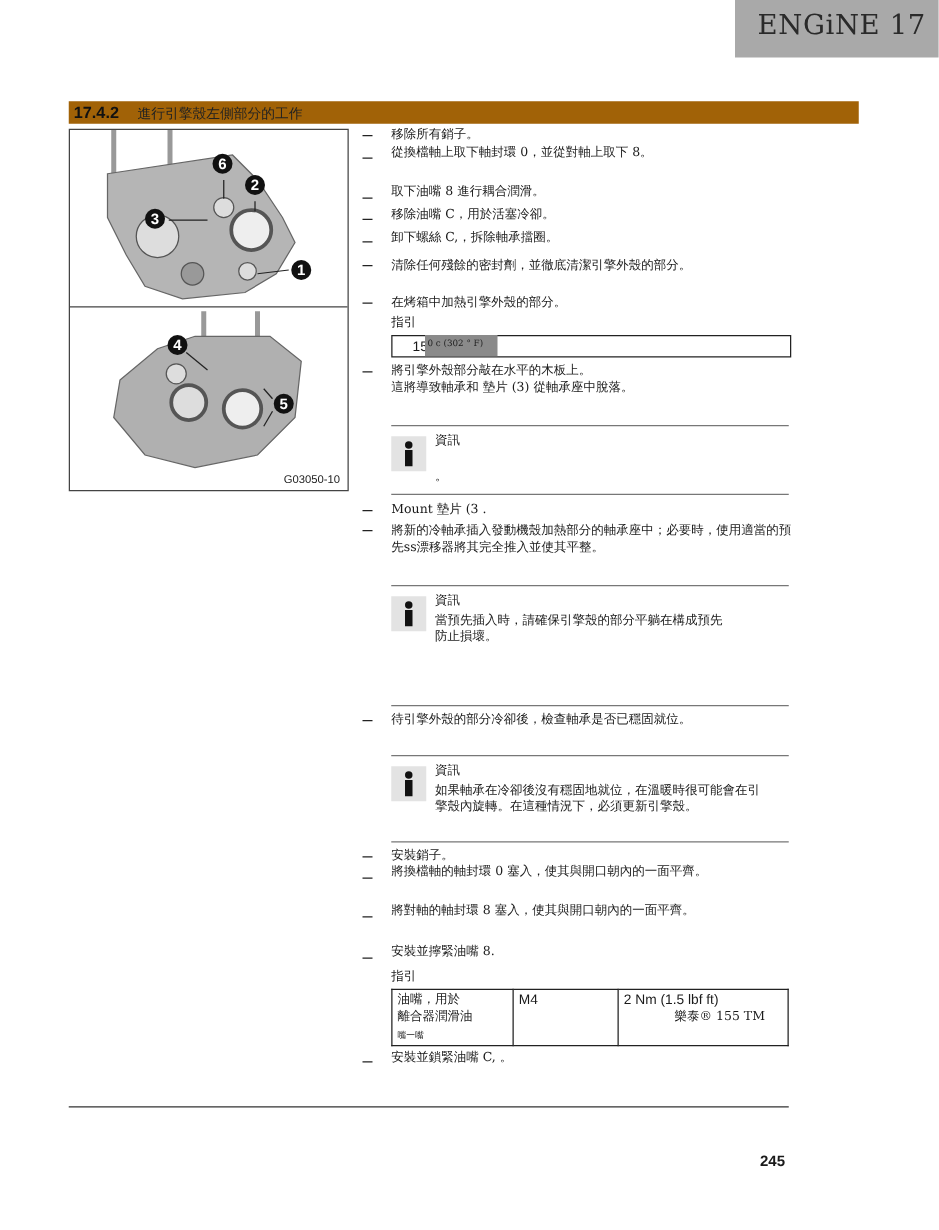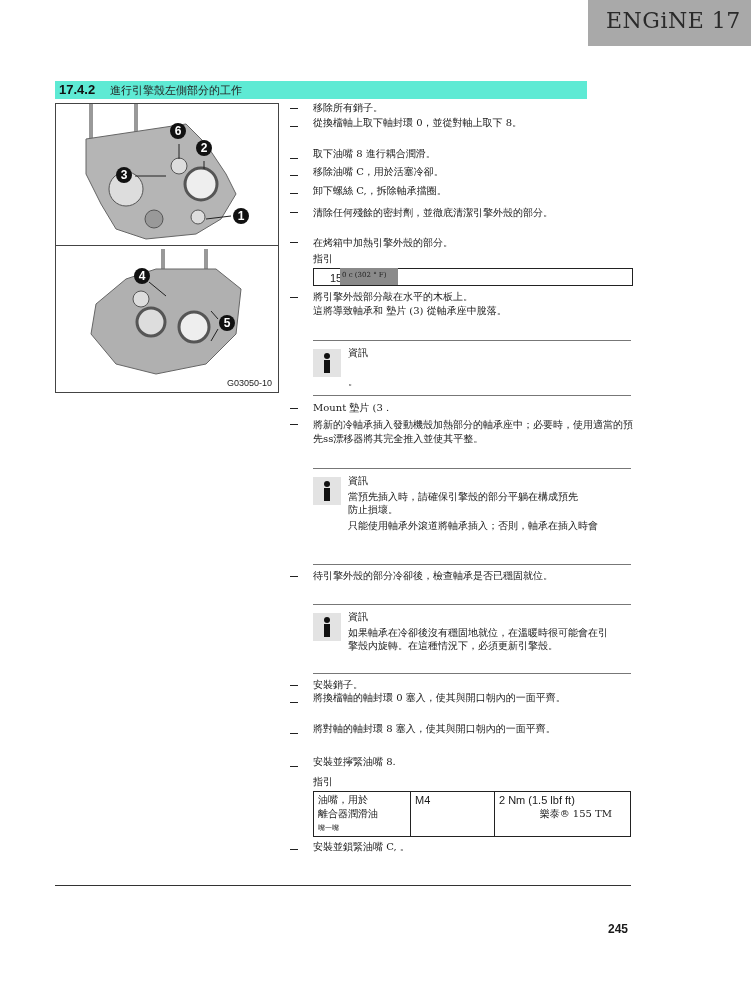--- a/index.html
+++ b/index.html
@@ -9,8 +9,8 @@
                  background: #a9a9a9; }
   .chapter-tab span { position: absolute; left: 18px; top: 8px; font-family: "DejaVu Serif", serif;
                  font-size: 22px; color: #2a2a2a; letter-spacing: 0.5px; }
-  .section-bar { position: absolute; left: 55px; top: 81px; width: 532px; height: 18px;
-                 background: #5eead4; }
+  .section-bar { position: absolute; left: 55px; top: 81px; width: 632px; height: 18px;
+                 background: #a16207; }
   .section-num { position: absolute; left: 4px; top: 1px; font-family: "Liberation Sans", sans-serif;
                  font-weight: bold; font-size: 13px; color: #111; }
   .section-title { position: absolute; left: 55px; top: 2px; font-size: 11px; color: #222; }

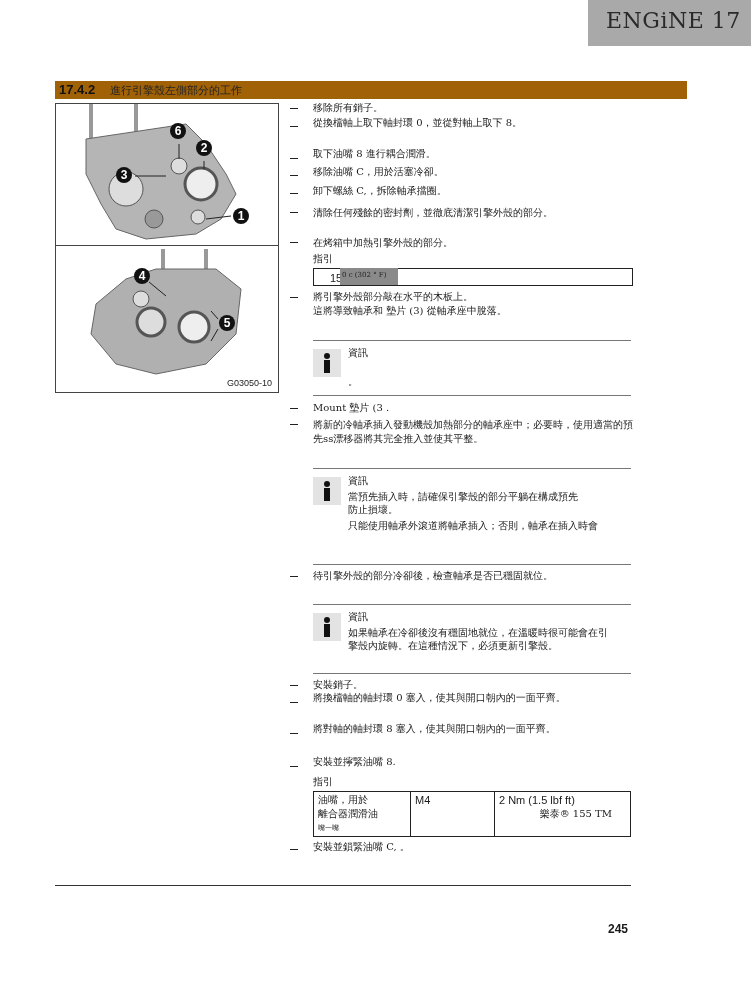--- a/index.html
+++ b/index.html
@@ -160,7 +160,6 @@
     <span class="info-title" style="top:5px">資訊</span>
     <span class="info-text" style="top:21px">當預先插入時，請確保引擎殼的部分平躺在構成預先</span>
     <span class="info-text" style="top:34px">防止損壞。</span>
-    <span class="info-text" style="top:50px">只能使用軸承外滾道將軸承插入；否則，軸承在插入時會</span>
   </div>
 
   <div class="step" style="top:469px">

